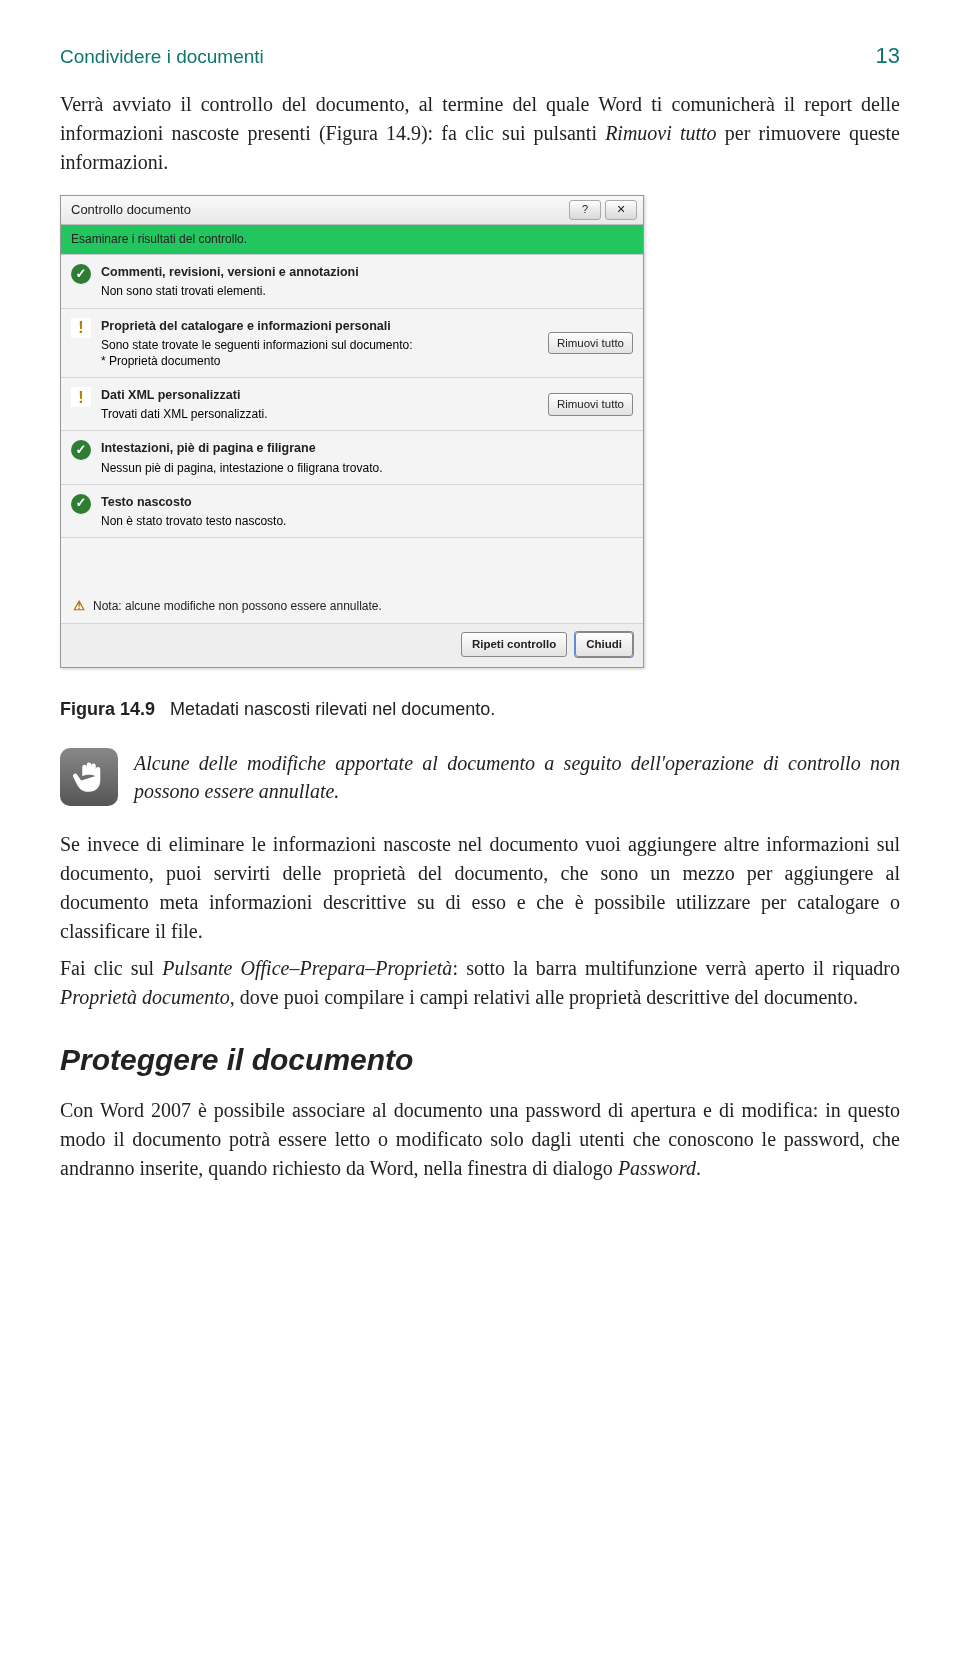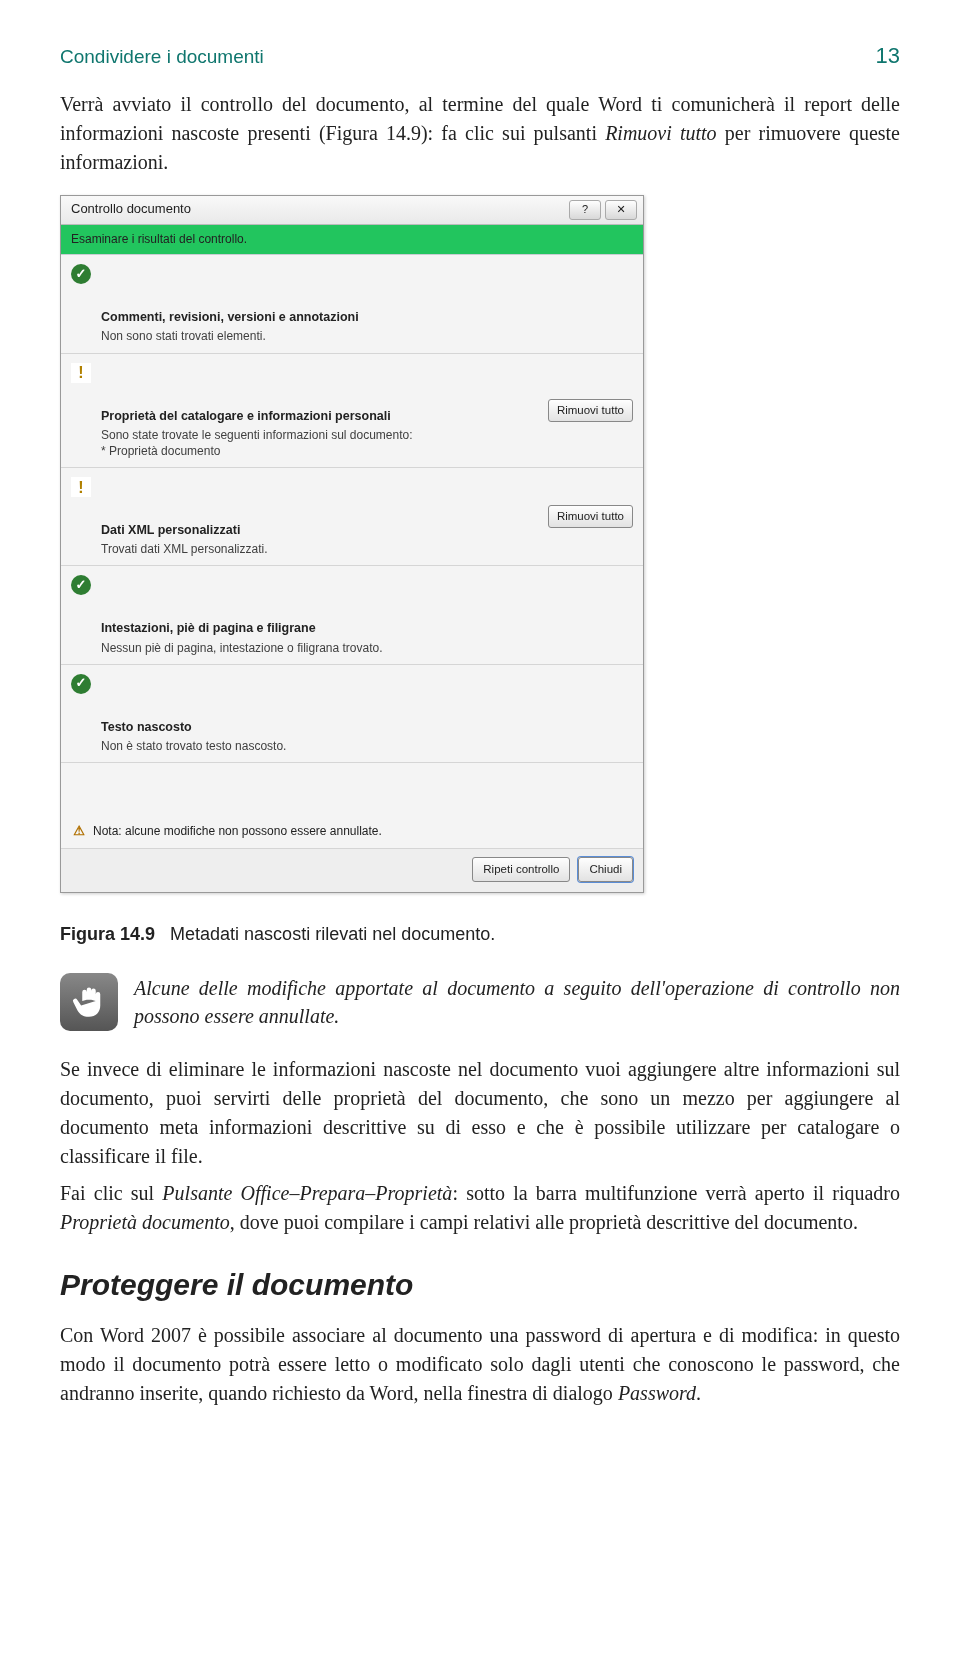--- a/index.html
+++ b/index.html
@@ -41,7 +41,7 @@
   }
   .titlebar {
     display: flex;
-    align-items: center;
+    align-items: flex-end;
     justify-content: space-between;
     padding: 4px 6px 4px 10px;
     background: linear-gradient(#f9f9f9,#e9e9e9);

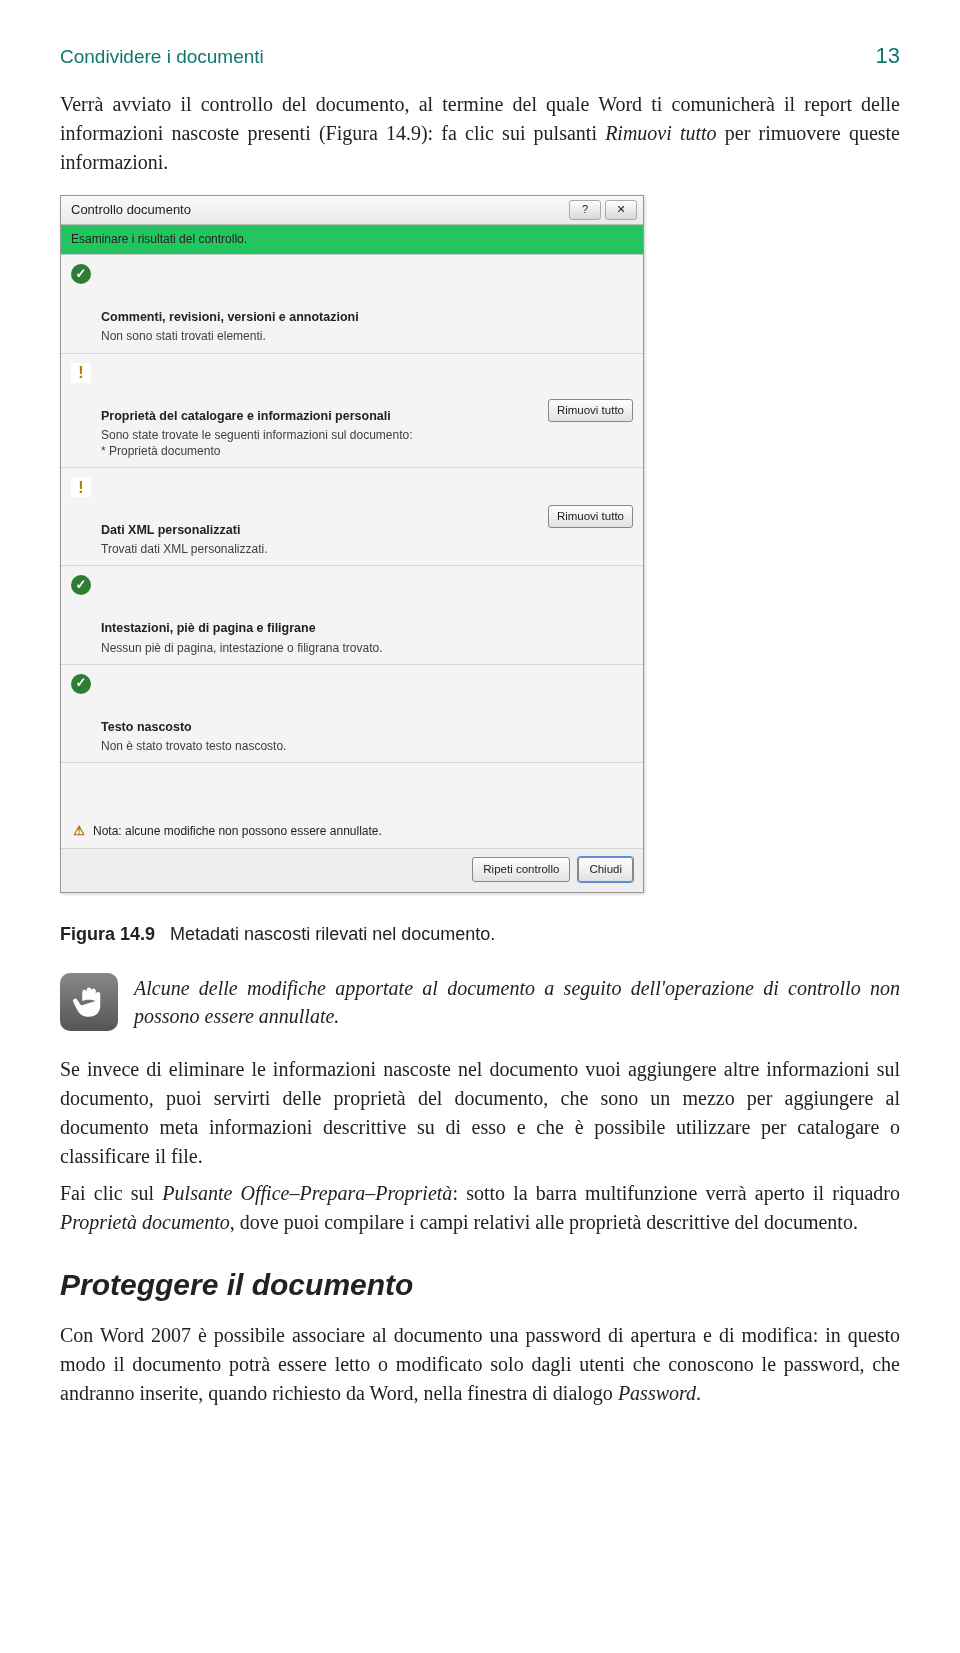--- a/index.html
+++ b/index.html
@@ -89,7 +89,7 @@
     border-radius:0;
     font-size:16px; font-weight:bold;
   }
-  .item-body { flex:1;margin-top:45px; }
+  .item-body { flex:1; }
   .item-title { font-weight: bold; margin-bottom: 2px; font-size: 12.5px;}
   .item-desc { font-size: 12px; color:#404040; line-height:1.35; }
   .item-btn {

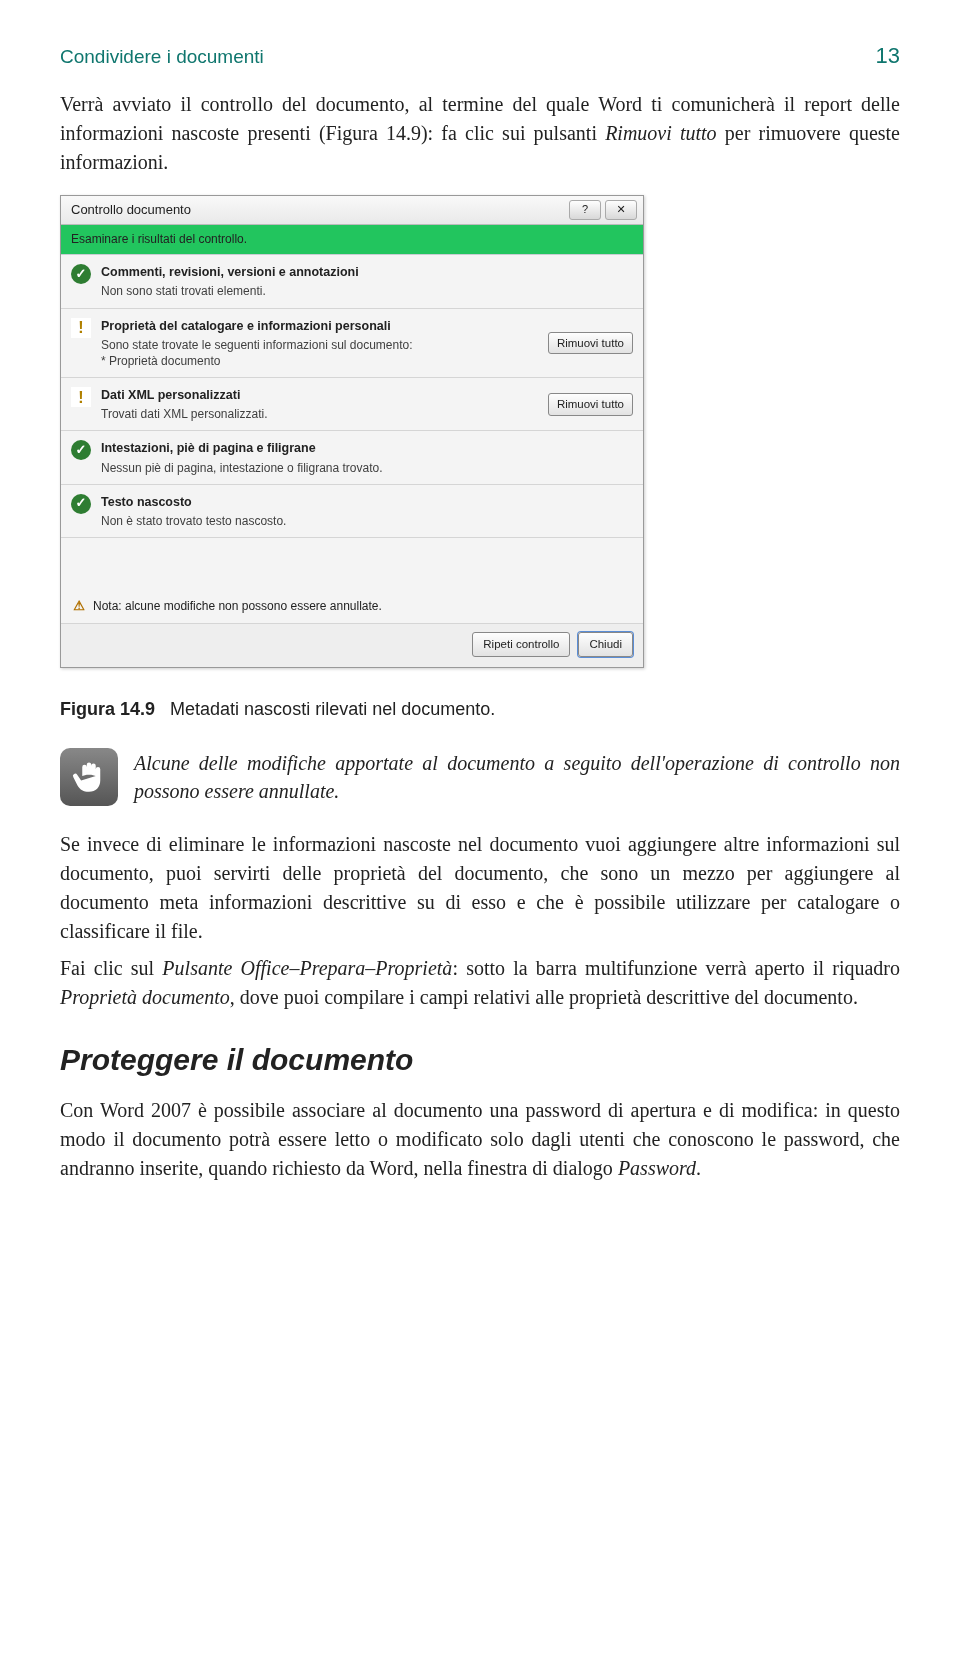--- a/index.html
+++ b/index.html
@@ -91,7 +91,7 @@
   }
   .item-body { flex:1; }
   .item-title { font-weight: bold; margin-bottom: 2px; font-size: 12.5px;}
-  .item-desc { font-size: 12px; color:#404040; line-height:1.35; }
+  .item-desc { font-size: 12px; color:#000000; line-height:1.35; }
   .item-btn {
     font-size:11.5px;
     padding:2px 8px;

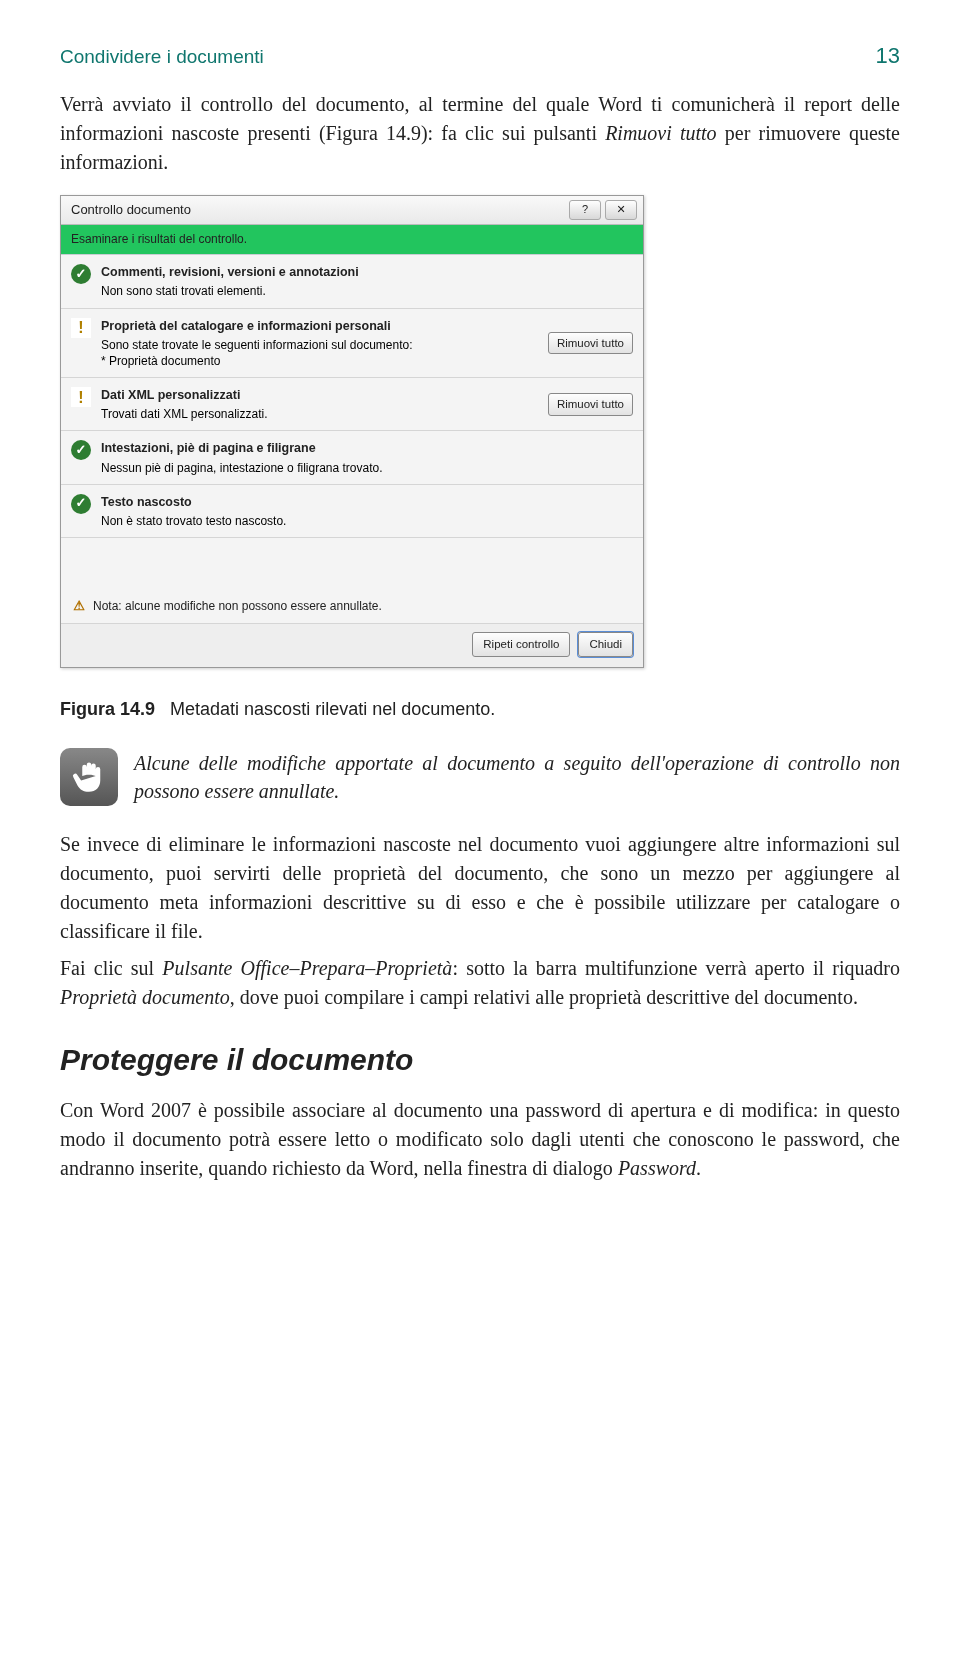--- a/index.html
+++ b/index.html
@@ -127,6 +127,7 @@
     border:1px solid #888;
     border-radius:3px;
     background:linear-gradient(#fefefe,#e2e2e2);
+    font-weight:bold;
   }
   .dlg-btn.focus { box-shadow:0 0 0 1px #5a8dd6; }
   .caption {

